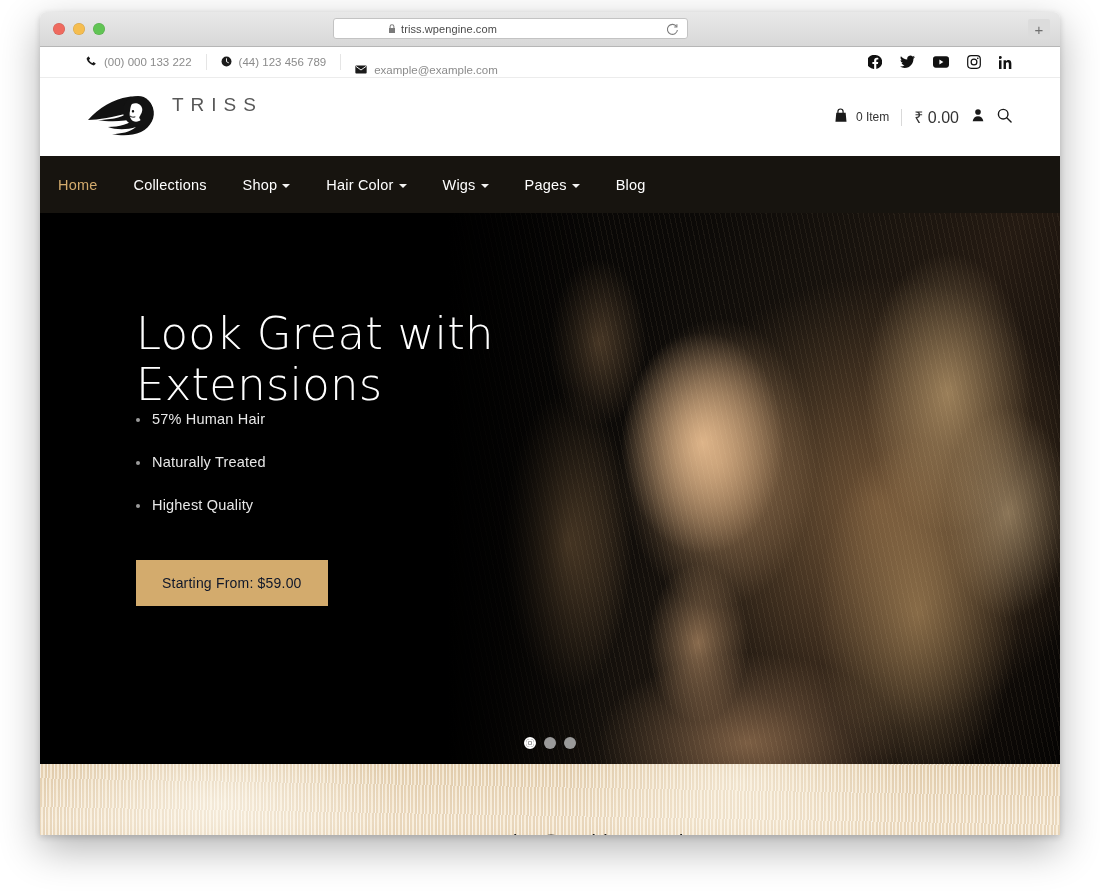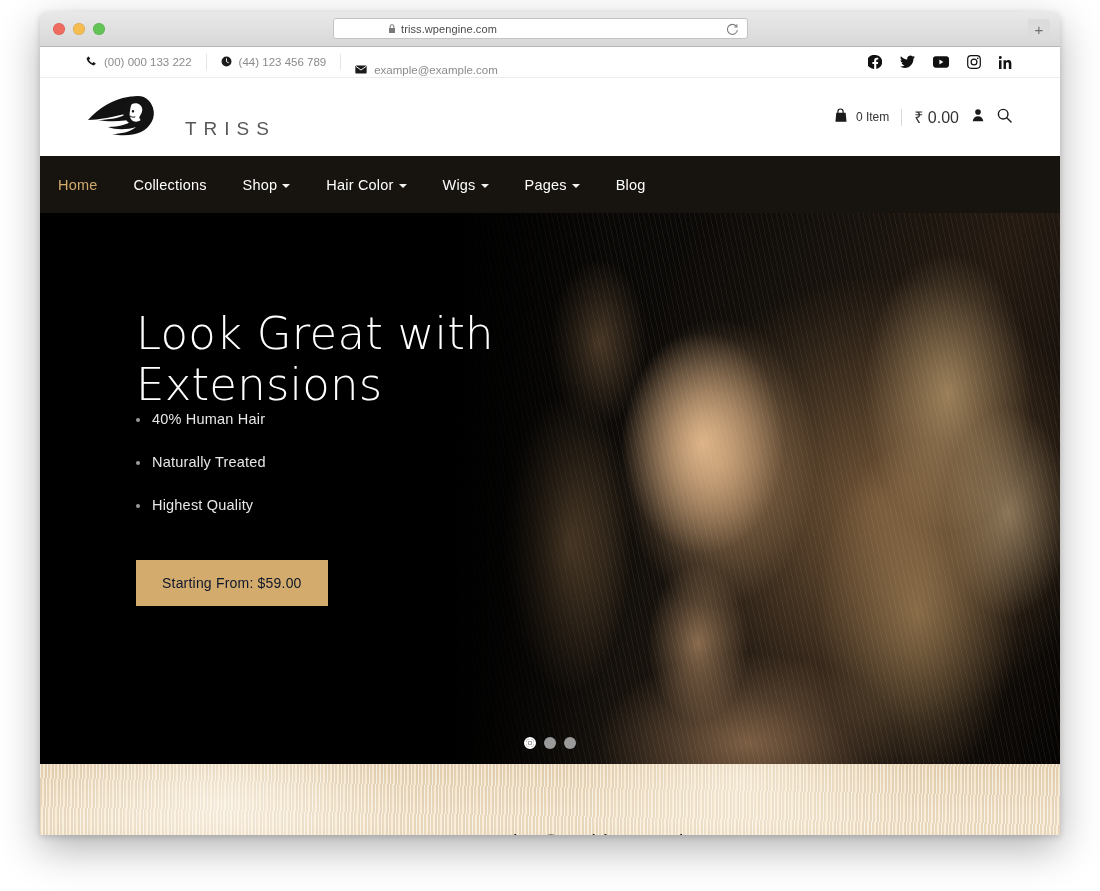--- a/index.html
+++ b/index.html
@@ -36,7 +36,7 @@
   .urlbar {
     position: absolute;
     left: 293px; top: 6px;
-    width: 415px; height: 21px;
+    width: 355px; height: 21px;
     background: #ffffff;
     border: 1px solid #c3c3c3;
     border-radius: 3px;

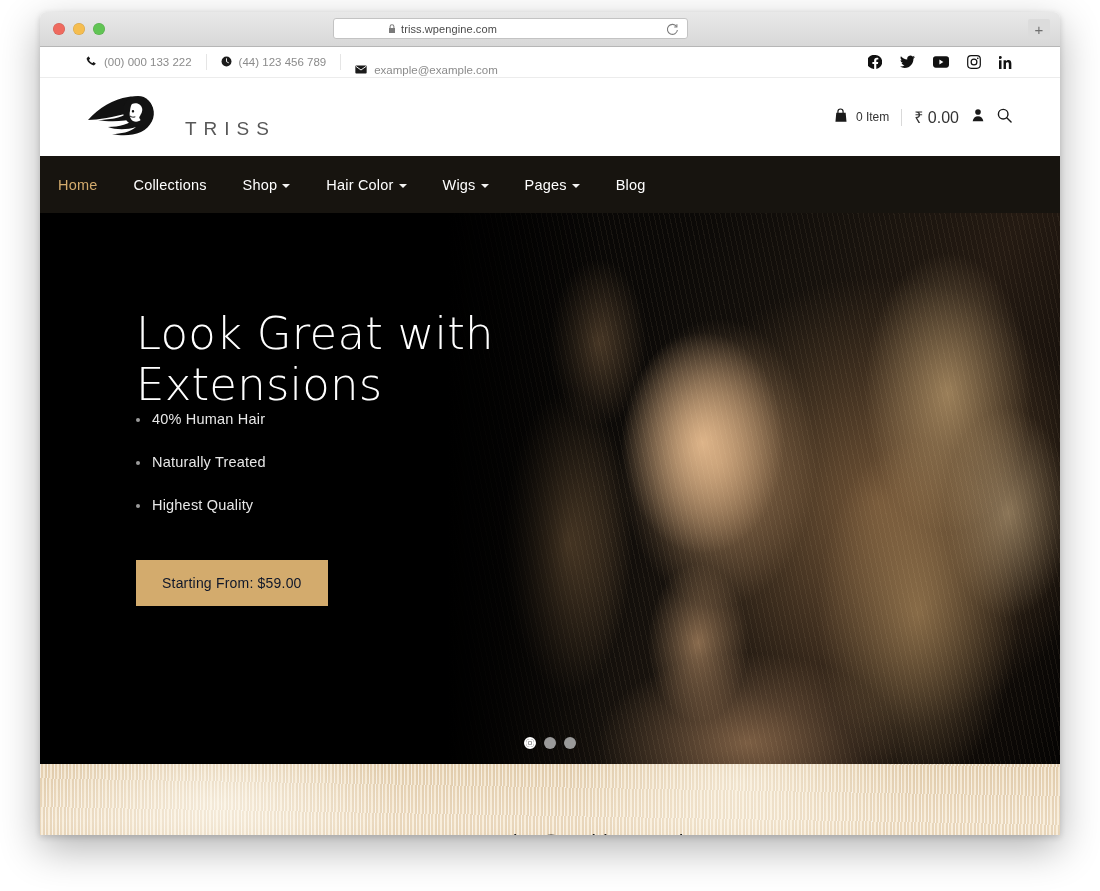--- a/index.html
+++ b/index.html
@@ -89,7 +89,7 @@
     padding: 0 48px 0 46px;
     background: #fff;
   }
-  .brand { display: flex; align-items: flex-end; gap: 13px; }
+  .brand { display: flex; align-items: flex-start; gap: 0; }
   .brand-mark { width: 76px; height: 46px; flex: none; }
   .brand-text {
     font-size: 19px; color: #585858;

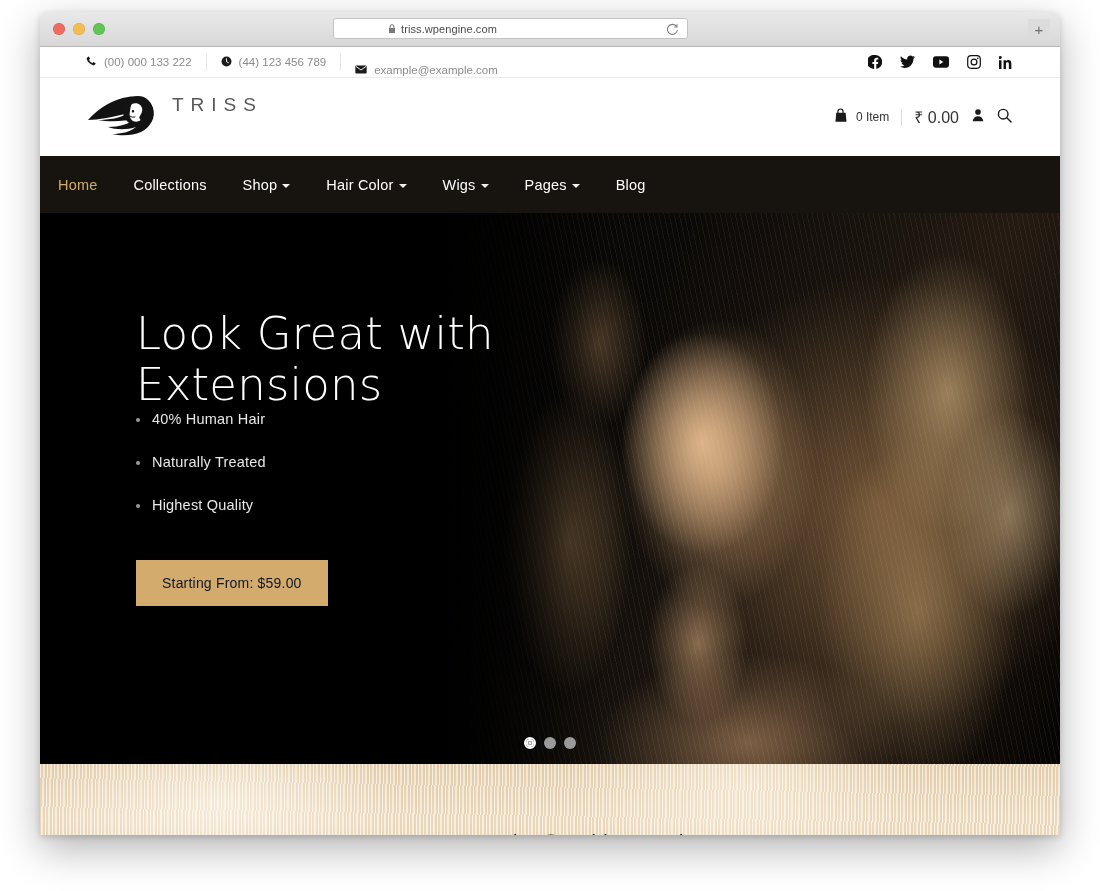--- a/index.html
+++ b/index.html
@@ -432,7 +432,7 @@
           <span>Extensions</span>
         </h1>
         <ul class="hero-list">
-          <li>40% Human Hair</li>
+          <li>57% Human Hair</li>
           <li>Naturally Treated</li>
           <li>Highest Quality</li>
         </ul>

